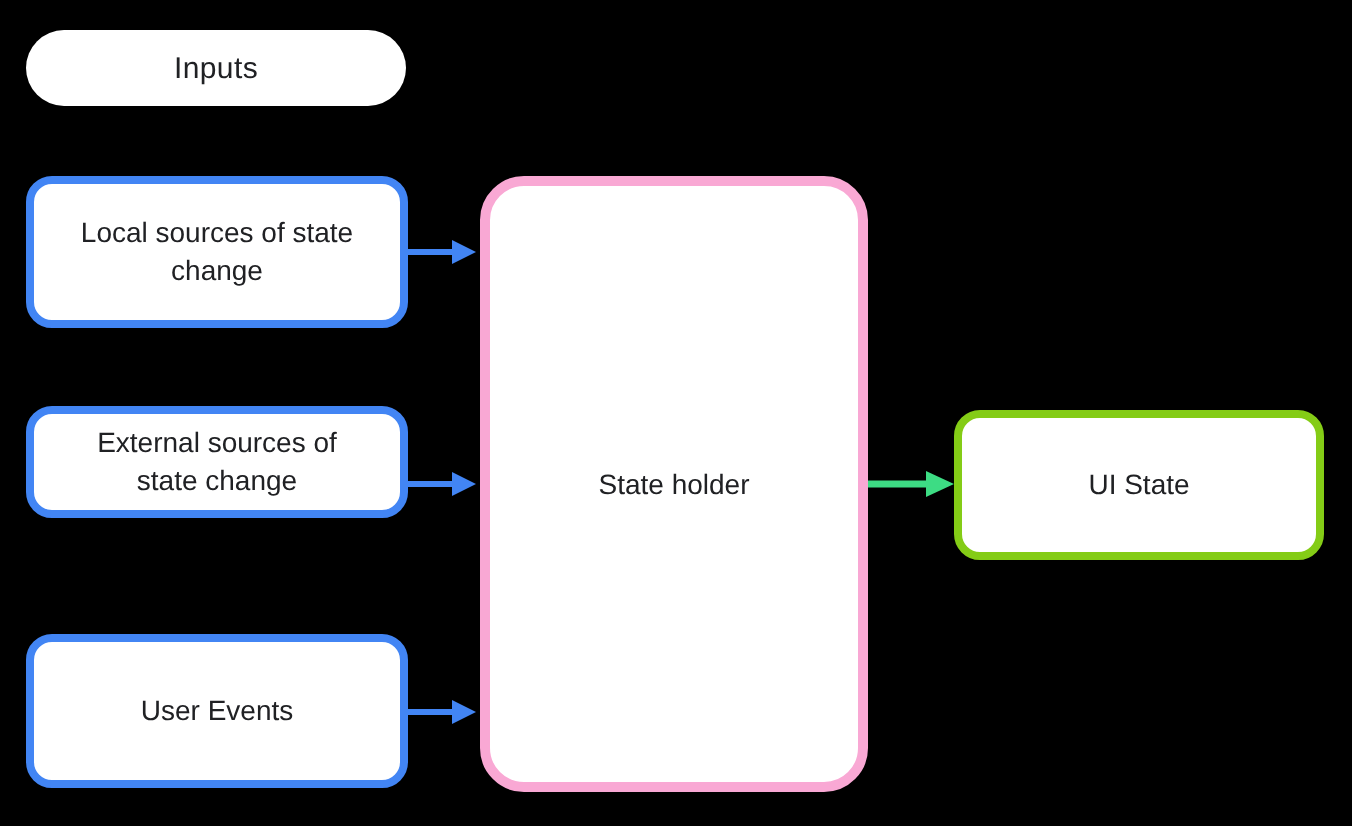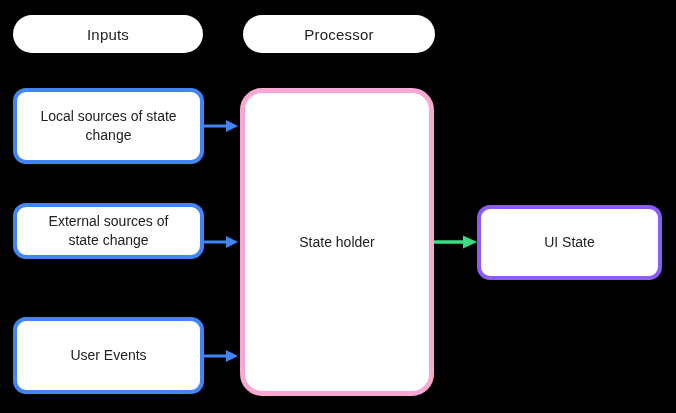--- a/index.html
+++ b/index.html
@@ -85,9 +85,6 @@
   <div class="pill pill-inputs">
     <span>Inputs</span>
   </div>
-  <div class="pill pill-processor">
-    <span>Processor</span>
-  </div>
 
   <div class="node input-node input-node-1">
     <span>Local sources of state change</span>

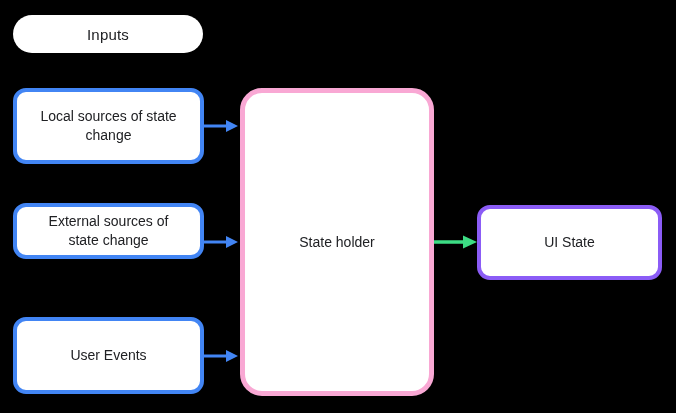--- a/index.html
+++ b/index.html
@@ -69,7 +69,7 @@
     top: 205px;
     width: 185px;
     height: 75px;
-    border: 4px solid #8b5cf6;
+    border: 4px solid #84cc16;
     border-radius: 13px;
   }
   .arrow {

